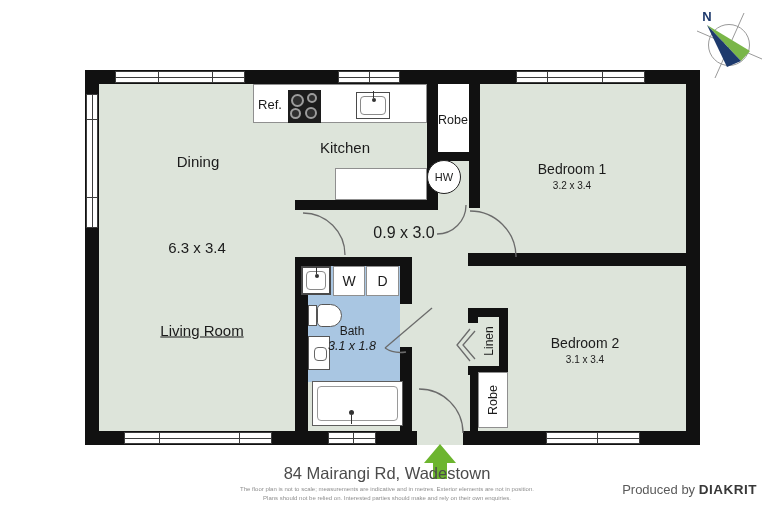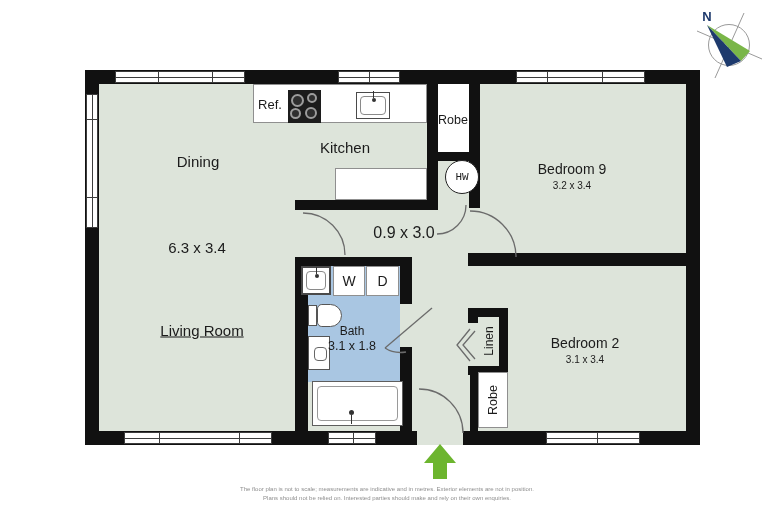--- a/index.html
+++ b/index.html
@@ -127,7 +127,7 @@
 
   <div class="abs" style="left:438px;top:84px;width:31px;height:68px;background:#fff;"></div>
   <div class="lbl" style="left:453px;top:120px;font-size:12.5px;">Robe</div>
-  <div class="abs hwcircle" style="left:445px;top:160px;width:34px;height:34px;font-family:Liberation Mono, monospace;">
+  <div class="abs hwcircle" style="left:427px;top:160px;width:34px;height:34px;">
     <span>HW</span>
   </div>
 

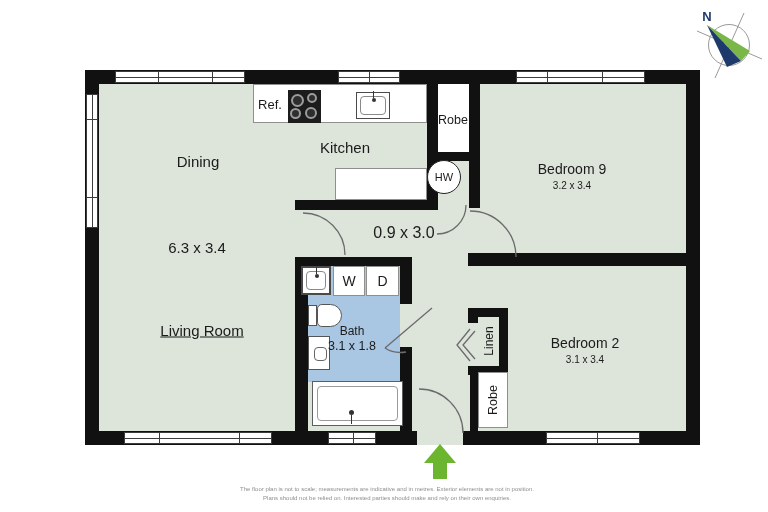--- a/index.html
+++ b/index.html
@@ -160,7 +160,7 @@
   <div class="lbl dims" style="left:197px;top:247px;font-size:15px;">6.3 x 3.4</div>
   <div class="lbl" style="left:345px;top:147px;">Kitchen</div>
   <div class="lbl" style="left:202px;top:330px;text-decoration:underline;">Living Room</div>
-  <div class="lbl" style="left:572px;top:169px;font-size:14px;">Bedroom 9</div>
+  <div class="lbl" style="left:572px;top:169px;font-size:14px;">Bedroom 1</div>
   <div class="lbl dims" style="left:572px;top:186px;">3.2 x 3.4</div>
   <div class="lbl" style="left:585px;top:343px;font-size:14px;">Bedroom 2</div>
   <div class="lbl dims" style="left:585px;top:360px;">3.1 x 3.4</div>

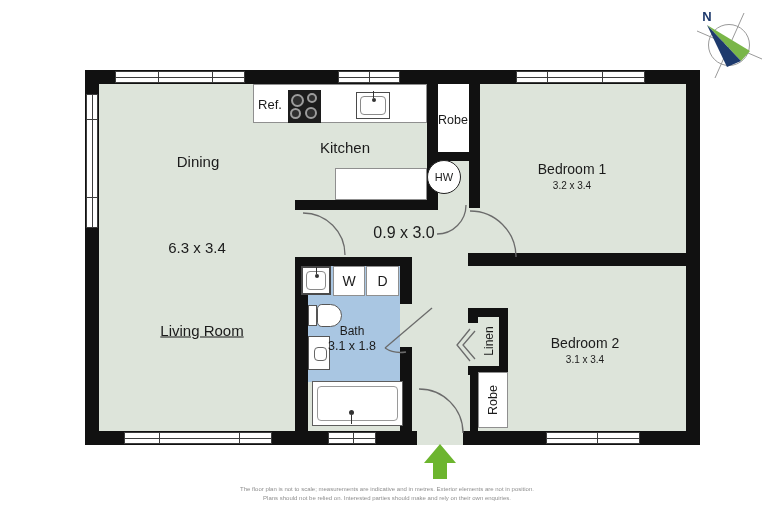--- a/index.html
+++ b/index.html
@@ -165,7 +165,7 @@
   <div class="lbl" style="left:585px;top:343px;font-size:14px;">Bedroom 2</div>
   <div class="lbl dims" style="left:585px;top:360px;">3.1 x 3.4</div>
   <div class="lbl" style="left:352px;top:331px;font-size:12px;">Bath</div>
-  <div class="lbl dims" style="left:352px;top:346px;font-size:12.5px;">3.1 x 1.8</div>
+  <div class="lbl dims" style="left:352px;top:346px;font-size:12.5px;font-style:italic;">3.1 x 1.8</div>
   <div class="lbl dims" style="left:395px;top:233px;font-size:16px;margin-left:9px;">0.9 x 3.0</div>
   <div class="lbl rot" style="left:489px;top:341px;font-size:12px;">Linen</div>
   <div class="lbl rot" style="left:493px;top:400px;font-size:12.5px;">Robe</div>

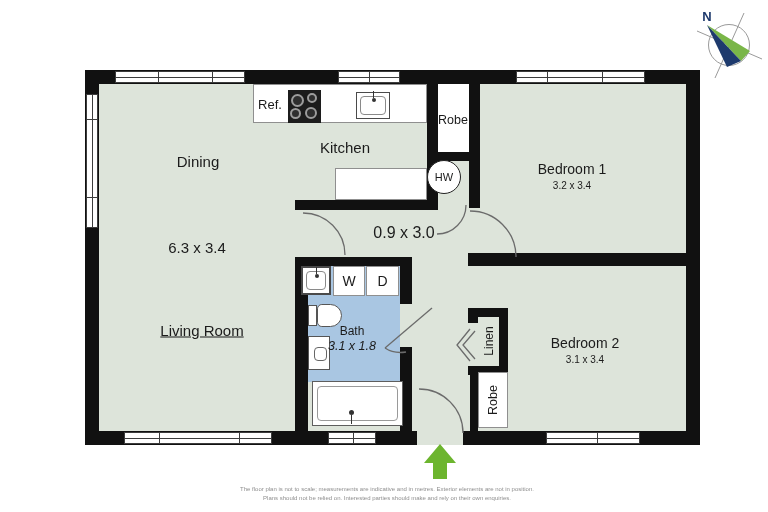--- a/index.html
+++ b/index.html
@@ -190,6 +190,7 @@
   </svg>
   <div class="compass-n" style="left:707px;top:16px;">N</div>
 
+  <div class="address">84 Mairangi Rd, Wadestown</div>
   <div class="disc" style="top:486px;">The floor plan is not to scale; measurements are indicative and in metres. Exterior elements are not in position.</div>
   <div class="disc" style="top:495px;">Plans should not be relied on. Interested parties should make and rely on their own enquiries.</div>
 

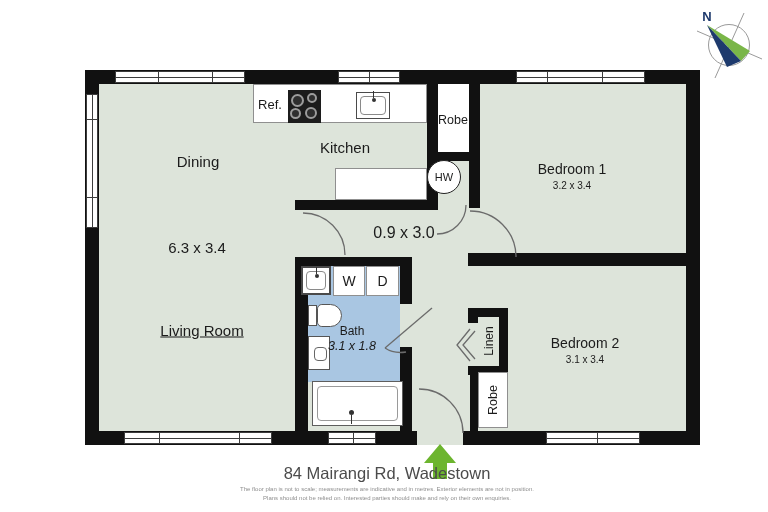--- a/index.html
+++ b/index.html
@@ -193,6 +193,10 @@
   <div class="address">84 Mairangi Rd, Wadestown</div>
   <div class="disc" style="top:486px;">The floor plan is not to scale; measurements are indicative and in metres. Exterior elements are not in position.</div>
   <div class="disc" style="top:495px;">Plans should not be relied on. Interested parties should make and rely on their own enquiries.</div>
+  <div class="credit">
+    <span>Produced by</span>
+    <b>DIAKRIT</b>
+  </div>
 
 </div>
 

